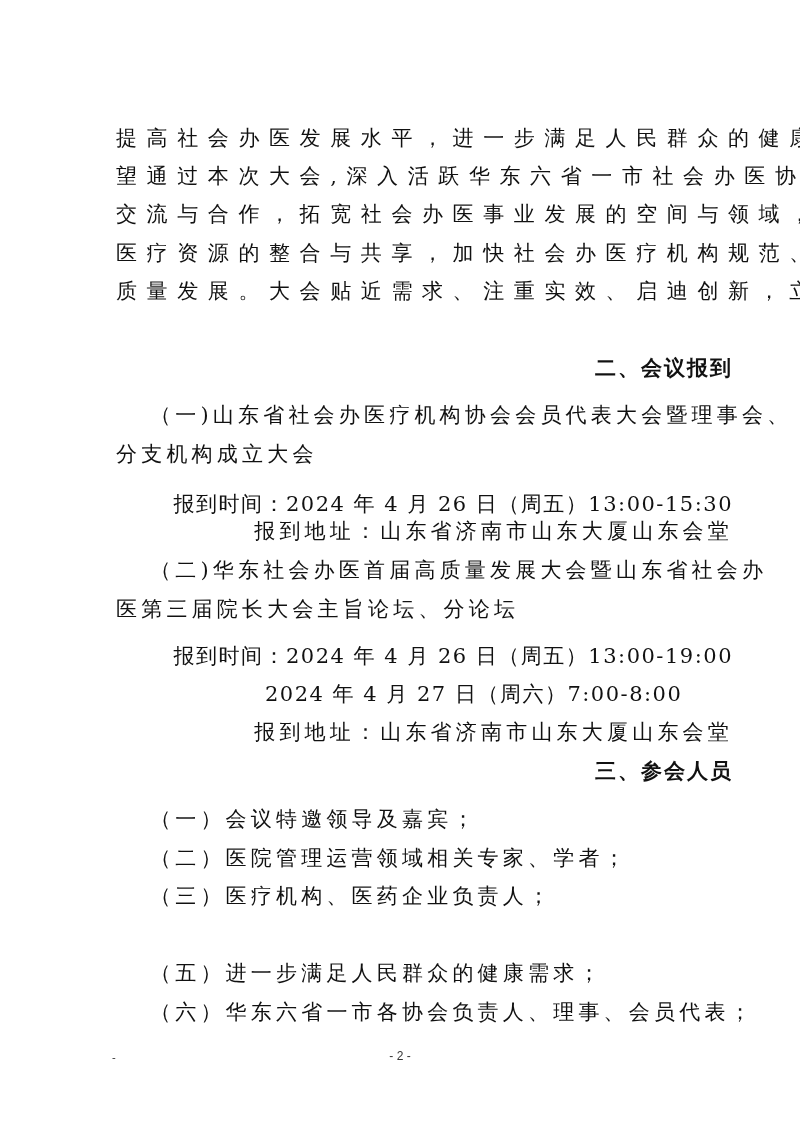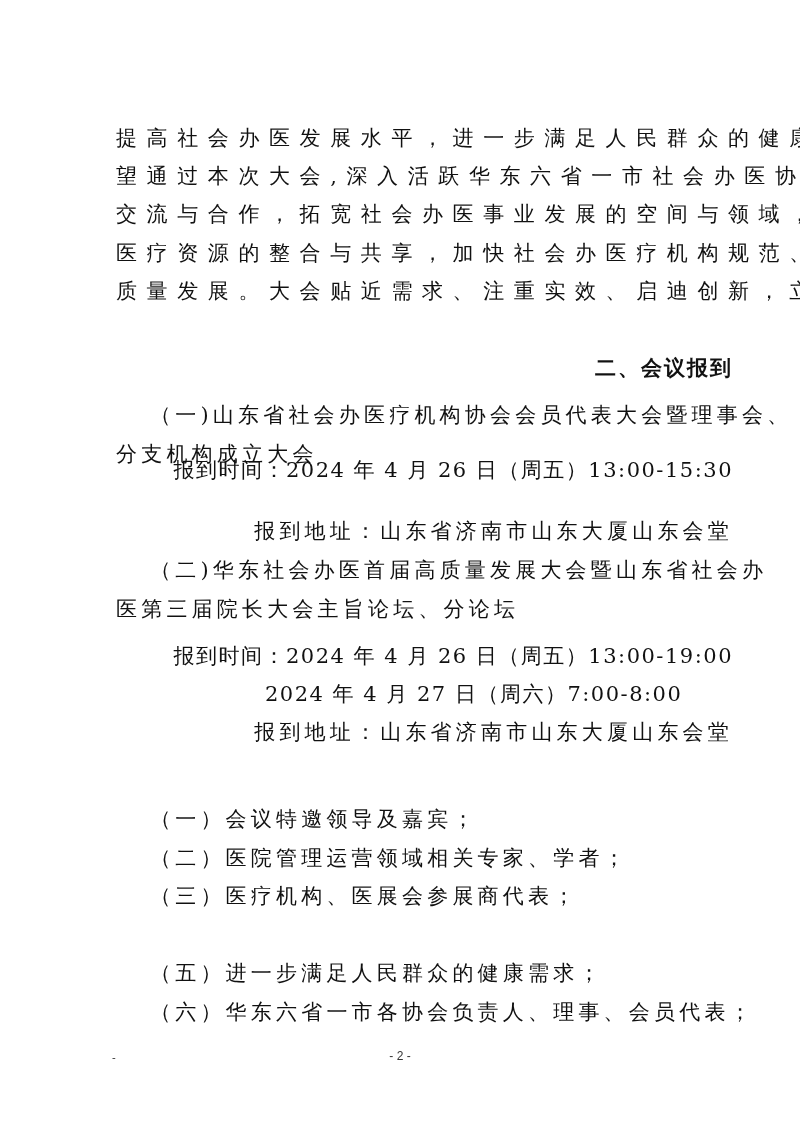--- a/index.html
+++ b/index.html
@@ -33,7 +33,7 @@
 
   <div class="line paren" style="top:401px; letter-spacing:4.2px">（一)山东省社会办医疗机构协会会员代表大会暨理事会、</div>
   <div class="line" style="top:440px; letter-spacing:4.2px">分支机构成立大会</div>
-  <div class="line indent mixed" style="top:456px; letter-spacing:1.5px">报到时间：2024 年 4 月 26 日（周五）13:00-15:30</div>
+  <div class="line indent mixed" style="top:490px; letter-spacing:1.5px">报到时间：2024 年 4 月 26 日（周五）13:00-15:30</div>
   <div class="line indent" style="top:517px; letter-spacing:4.2px">报到地址：山东省济南市山东大厦山东会堂</div>
 
   <div class="line paren" style="top:556px; letter-spacing:4.2px">（二)华东社会办医首届高质量发展大会暨山东省社会办</div>

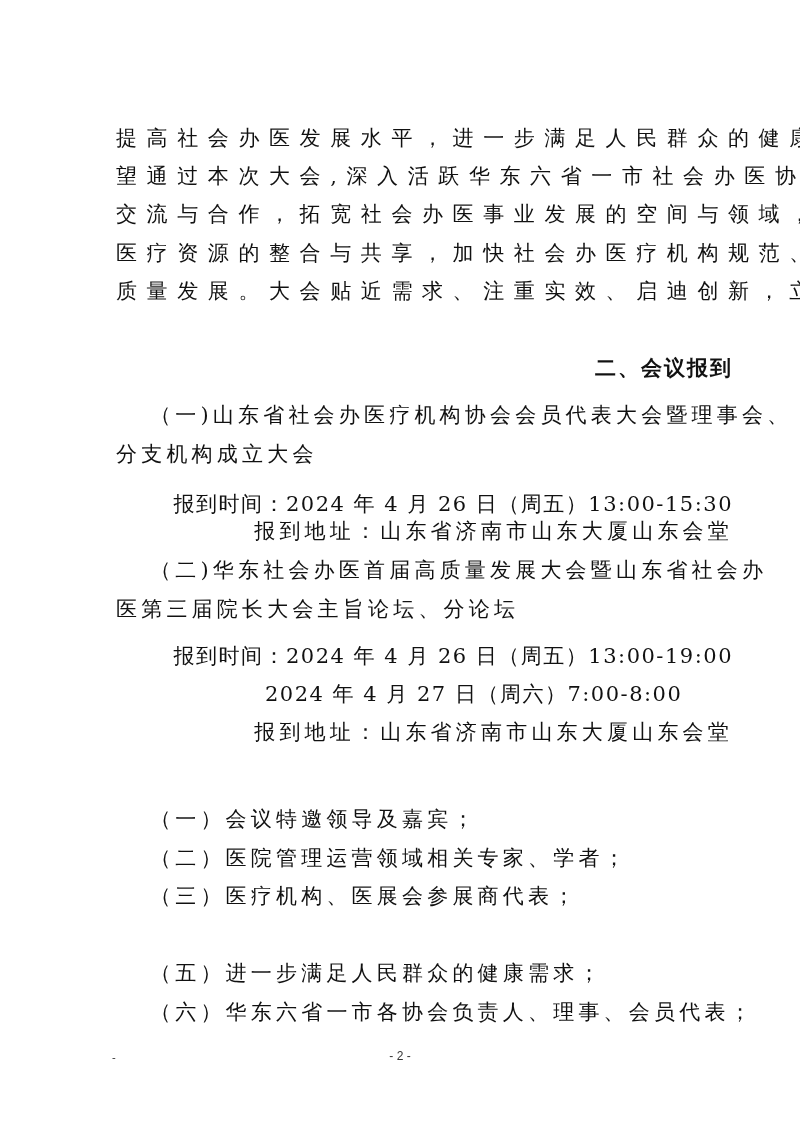--- a/index.html
+++ b/index.html
@@ -42,6 +42,7 @@
   <div class="line indent2 mixed" style="top:680px; letter-spacing:1.5px">2024 年 4 月 27 日（周六）7:00-8:00</div>
   <div class="line indent" style="top:718px; letter-spacing:4.2px">报到地址：山东省济南市山东大厦山东会堂</div>
 
+  <div class="line indent heading" style="top:757px; left:158px">三、参会人员</div>
 
   <div class="line paren" style="top:805px; letter-spacing:4.2px">（一）会议特邀领导及嘉宾；</div>
   <div class="line paren" style="top:844px; letter-spacing:4.2px">（二）医院管理运营领域相关专家、学者；</div>

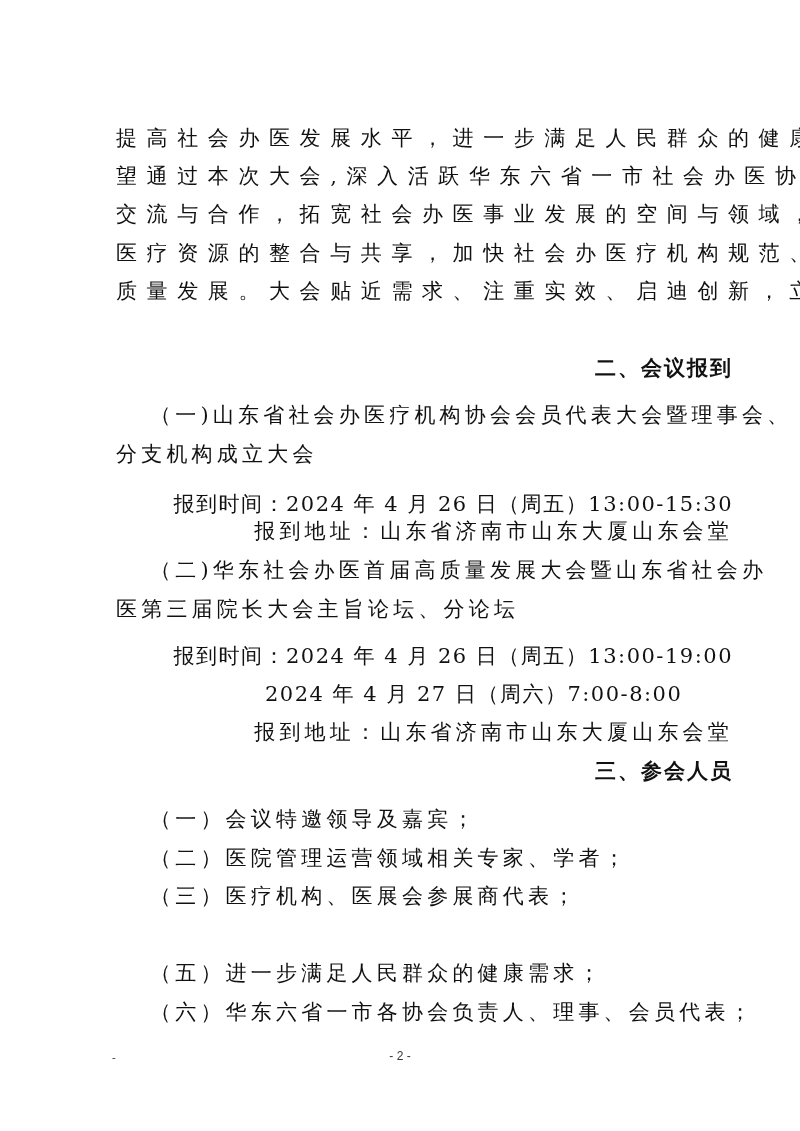--- a/index.html
+++ b/index.html
@@ -46,7 +46,7 @@
 
   <div class="line paren" style="top:805px; letter-spacing:4.2px">（一）会议特邀领导及嘉宾；</div>
   <div class="line paren" style="top:844px; letter-spacing:4.2px">（二）医院管理运营领域相关专家、学者；</div>
-  <div class="line paren" style="top:882px; letter-spacing:4.2px">（三）医疗机构、医展会参展商代表；</div>
+  <div class="line paren" style="top:882px; letter-spacing:4.2px">（三）医疗机构、医药企业负责人；</div>
   <div class="line paren" style="top:959px; letter-spacing:4.2px">（五）进一步满足人民群众的健康需求；</div>
   <div class="line paren" style="top:998px; letter-spacing:4.2px">（六）华东六省一市各协会负责人、理事、会员代表；</div>
 

